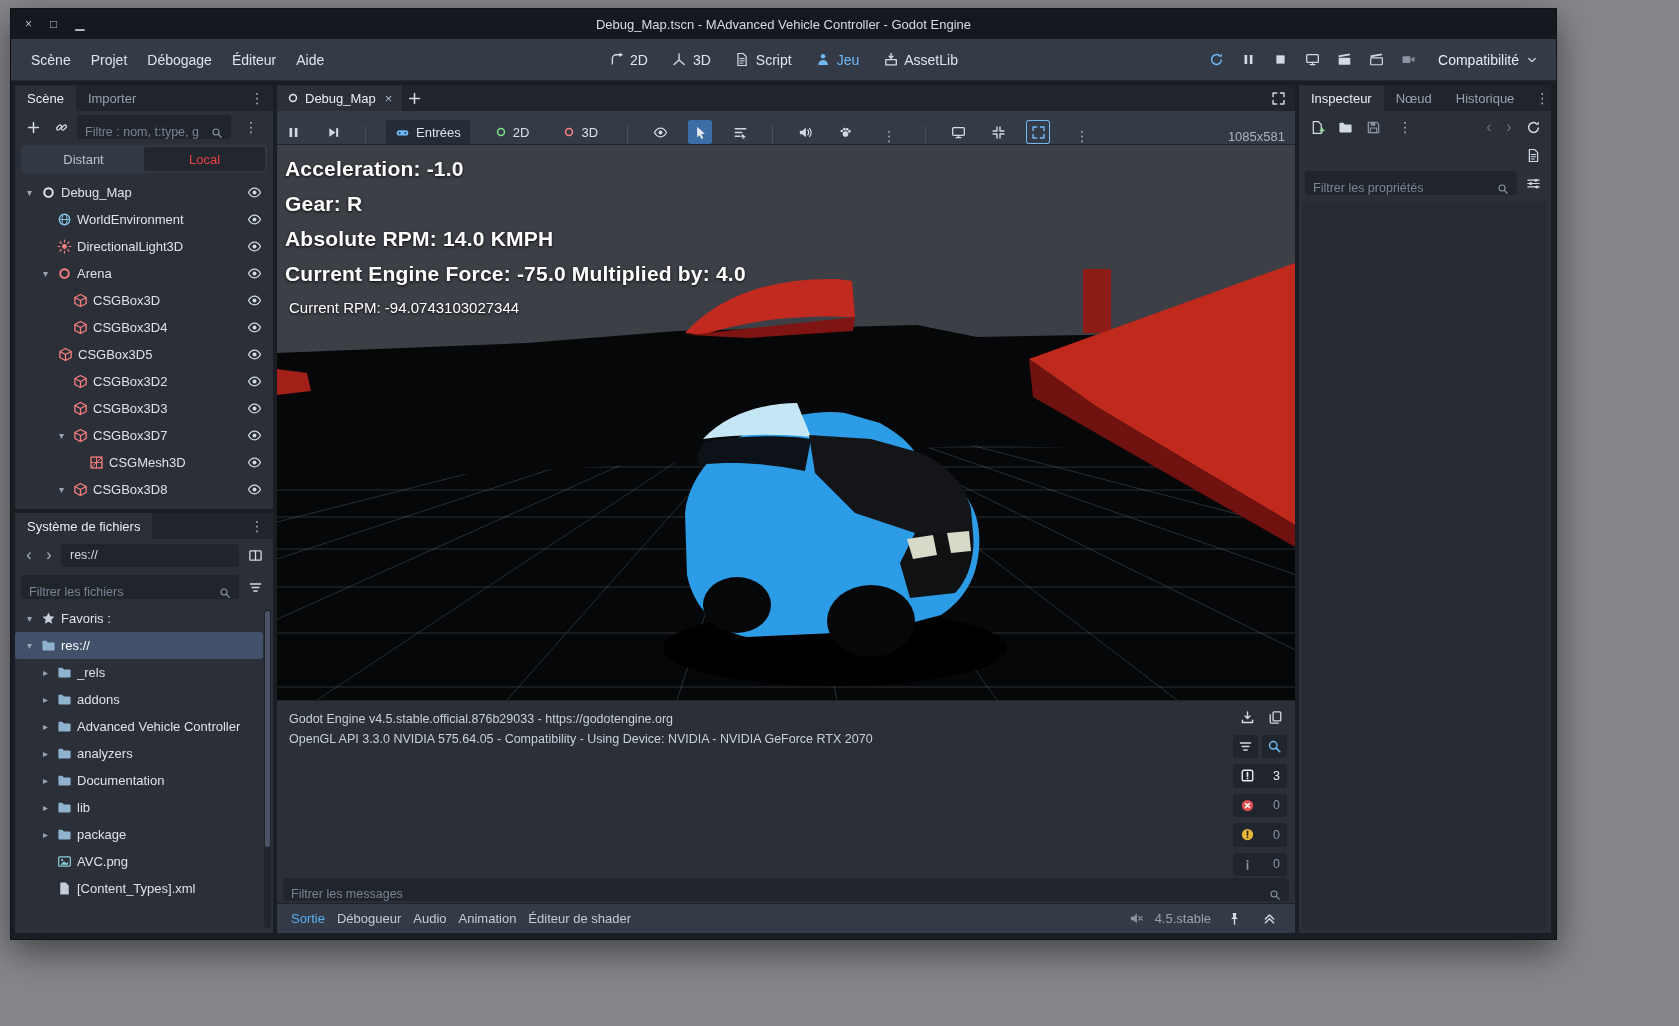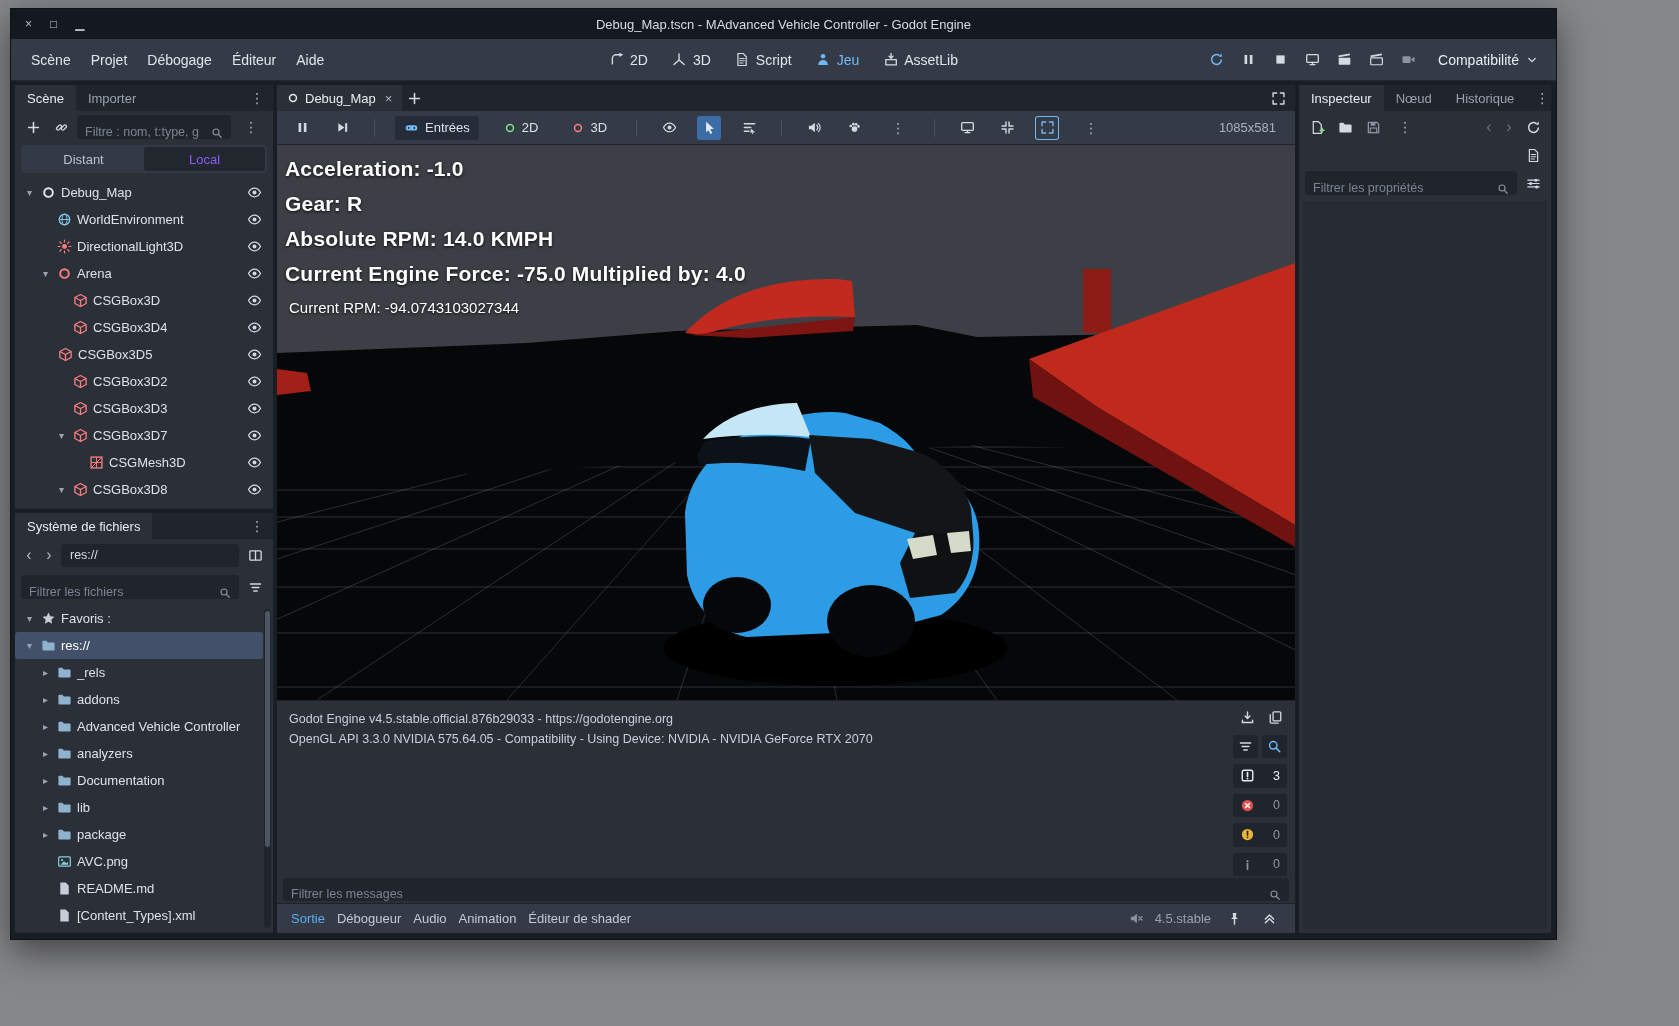--- a/index.html
+++ b/index.html
@@ -59,7 +59,7 @@
 .closex{color:#aeb6c3;font-size:13px;margin-left:3px}
 .scene-tabs .tbtn{align-self:center}
 .scene-tabs .rightend{margin-left:auto;align-self:center;margin-right:5px}
-.game-toolbar{height:34px;background:#343b46;display:flex;align-items:center;padding:0 13px;gap:16px;border-bottom:1px solid #1e232b;flex:none}
+.game-toolbar{height:34px;background:#343b46;display:flex;align-items:flex-end;padding:0 4px;gap:16px;border-bottom:1px solid #1e232b;flex:none}
 .gbtn{height:24px;min-width:24px;padding:0 4px;border-radius:3px;display:flex;align-items:center;justify-content:center;gap:6px;color:#dbe1ea;font-size:13px;flex:none}
 .gbtn.toggle{padding:0 9px}
 .gbtn.active-input{background:#252c38}

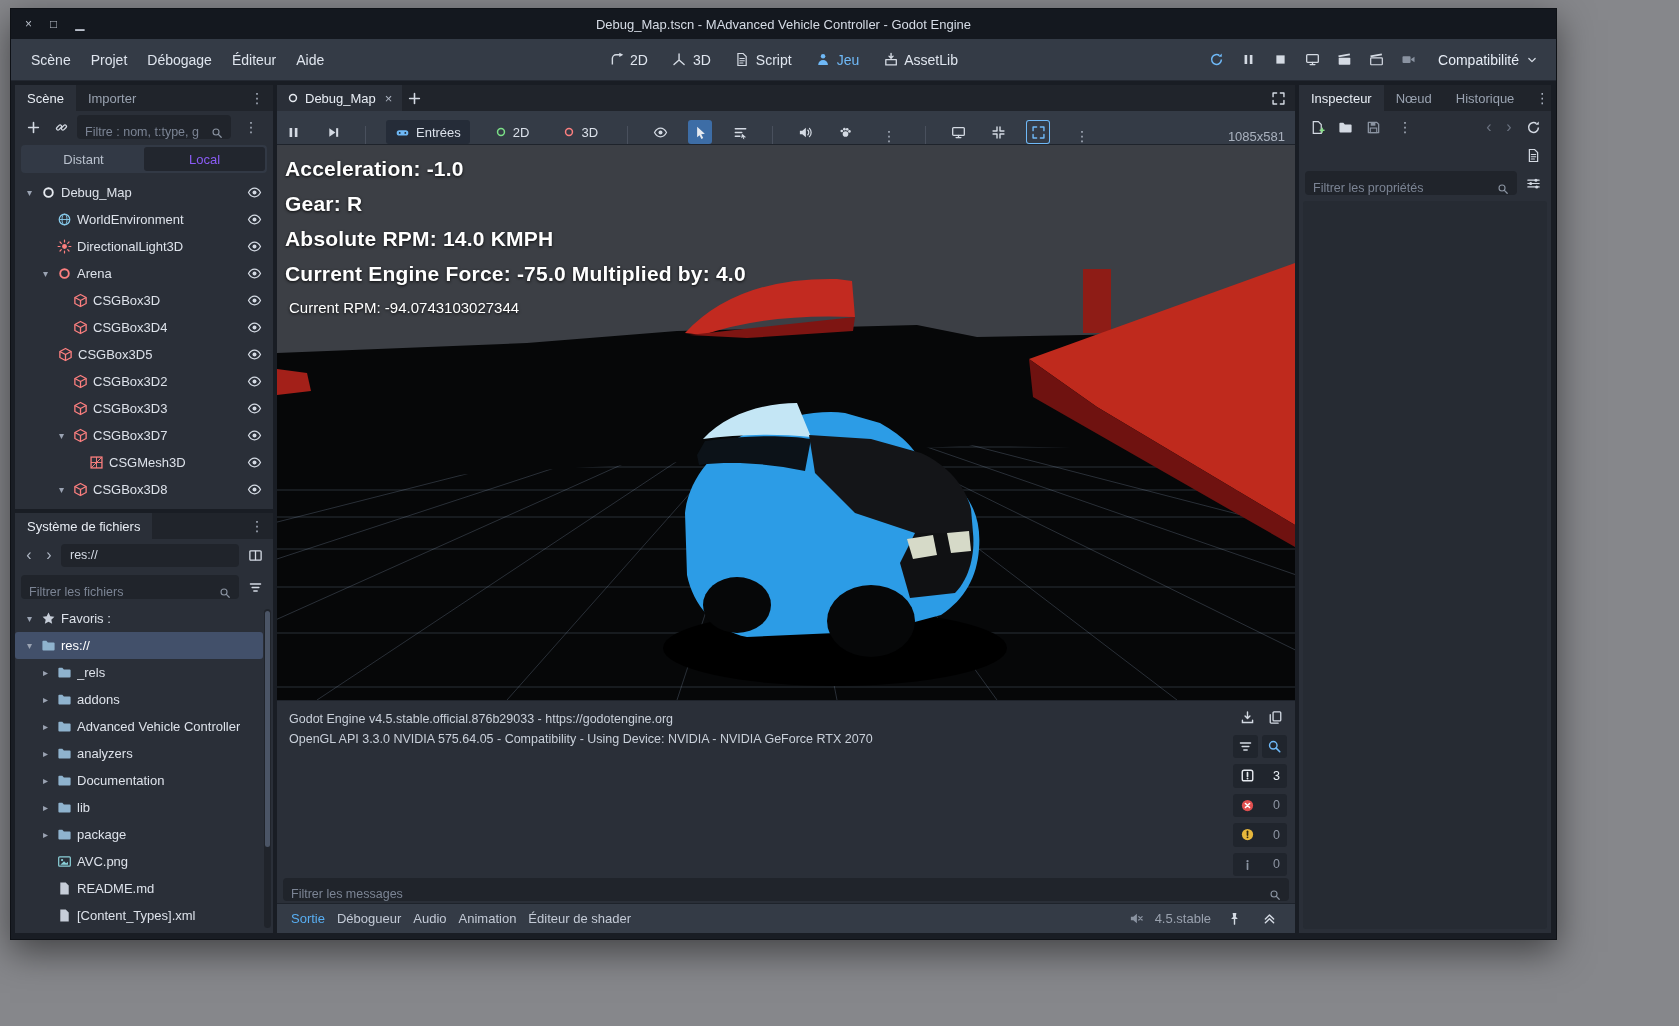--- a/index.html
+++ b/index.html
@@ -44,7 +44,7 @@
 .navbtn.dim{color:#6b7381}
 .seg{height:28px;margin:2px 6px 4px;display:flex;background:#323945;border-radius:4px;padding:2px;flex:none}
 .segbtn{flex:1;display:flex;align-items:center;justify-content:center;font-size:13px;color:#b9c1cd;border-radius:3px}
-.segbtn.active{background:#22262e;color:#8b5cf6}
+.segbtn.active{background:#22262e;color:#ef4444}
 .tree{flex:1;overflow:hidden;padding-top:2px}
 .trow{height:27px;display:flex;align-items:center;font-size:13px;color:#dde2ea;gap:5px;padding-right:4px}
 .trow .arr{width:13px;text-align:center;color:#9aa3b2;font-size:10px;flex:none}

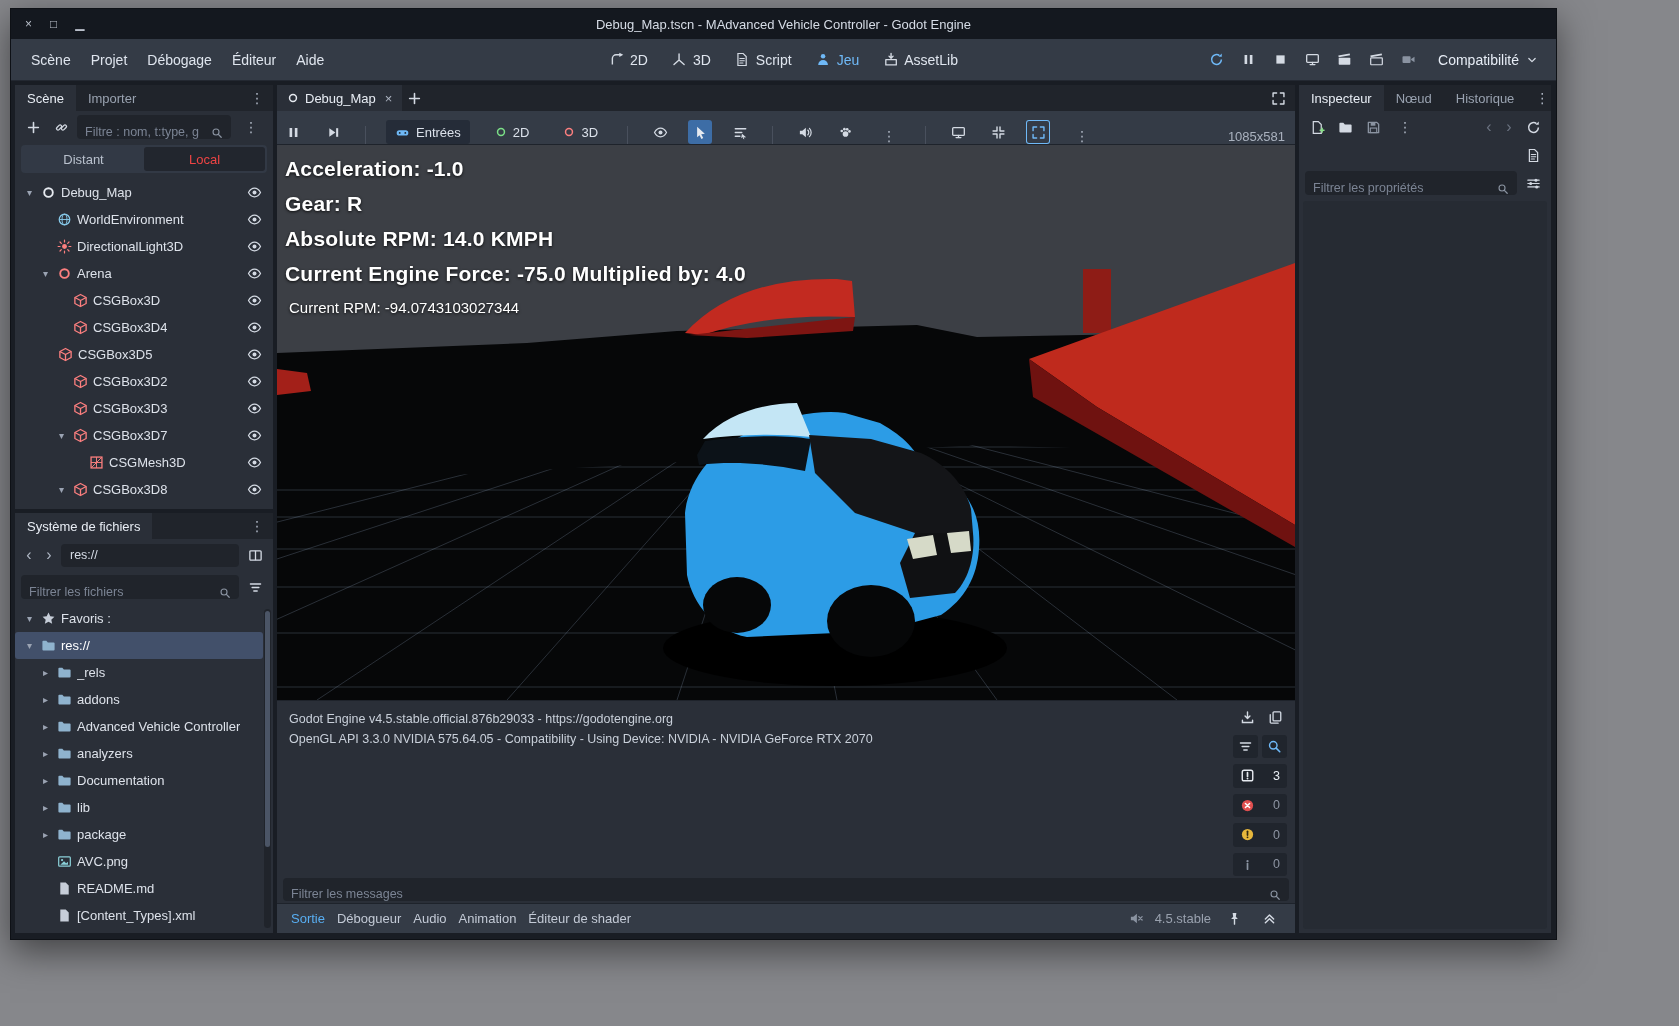--- a/index.html
+++ b/index.html
@@ -696,13 +696,6 @@
               <svg class="ic c-grey">
                 <use href="#i-file"></use>
               </svg>
-              <span class="tlabel">README.md</span>
-            </div>
-            <div class="trow" style="padding-left:24px">
-              <span class="arr"></span>
-              <svg class="ic c-grey">
-                <use href="#i-file"></use>
-              </svg>
               <span class="tlabel">[Content_Types].xml</span>
             </div>
           </div>

